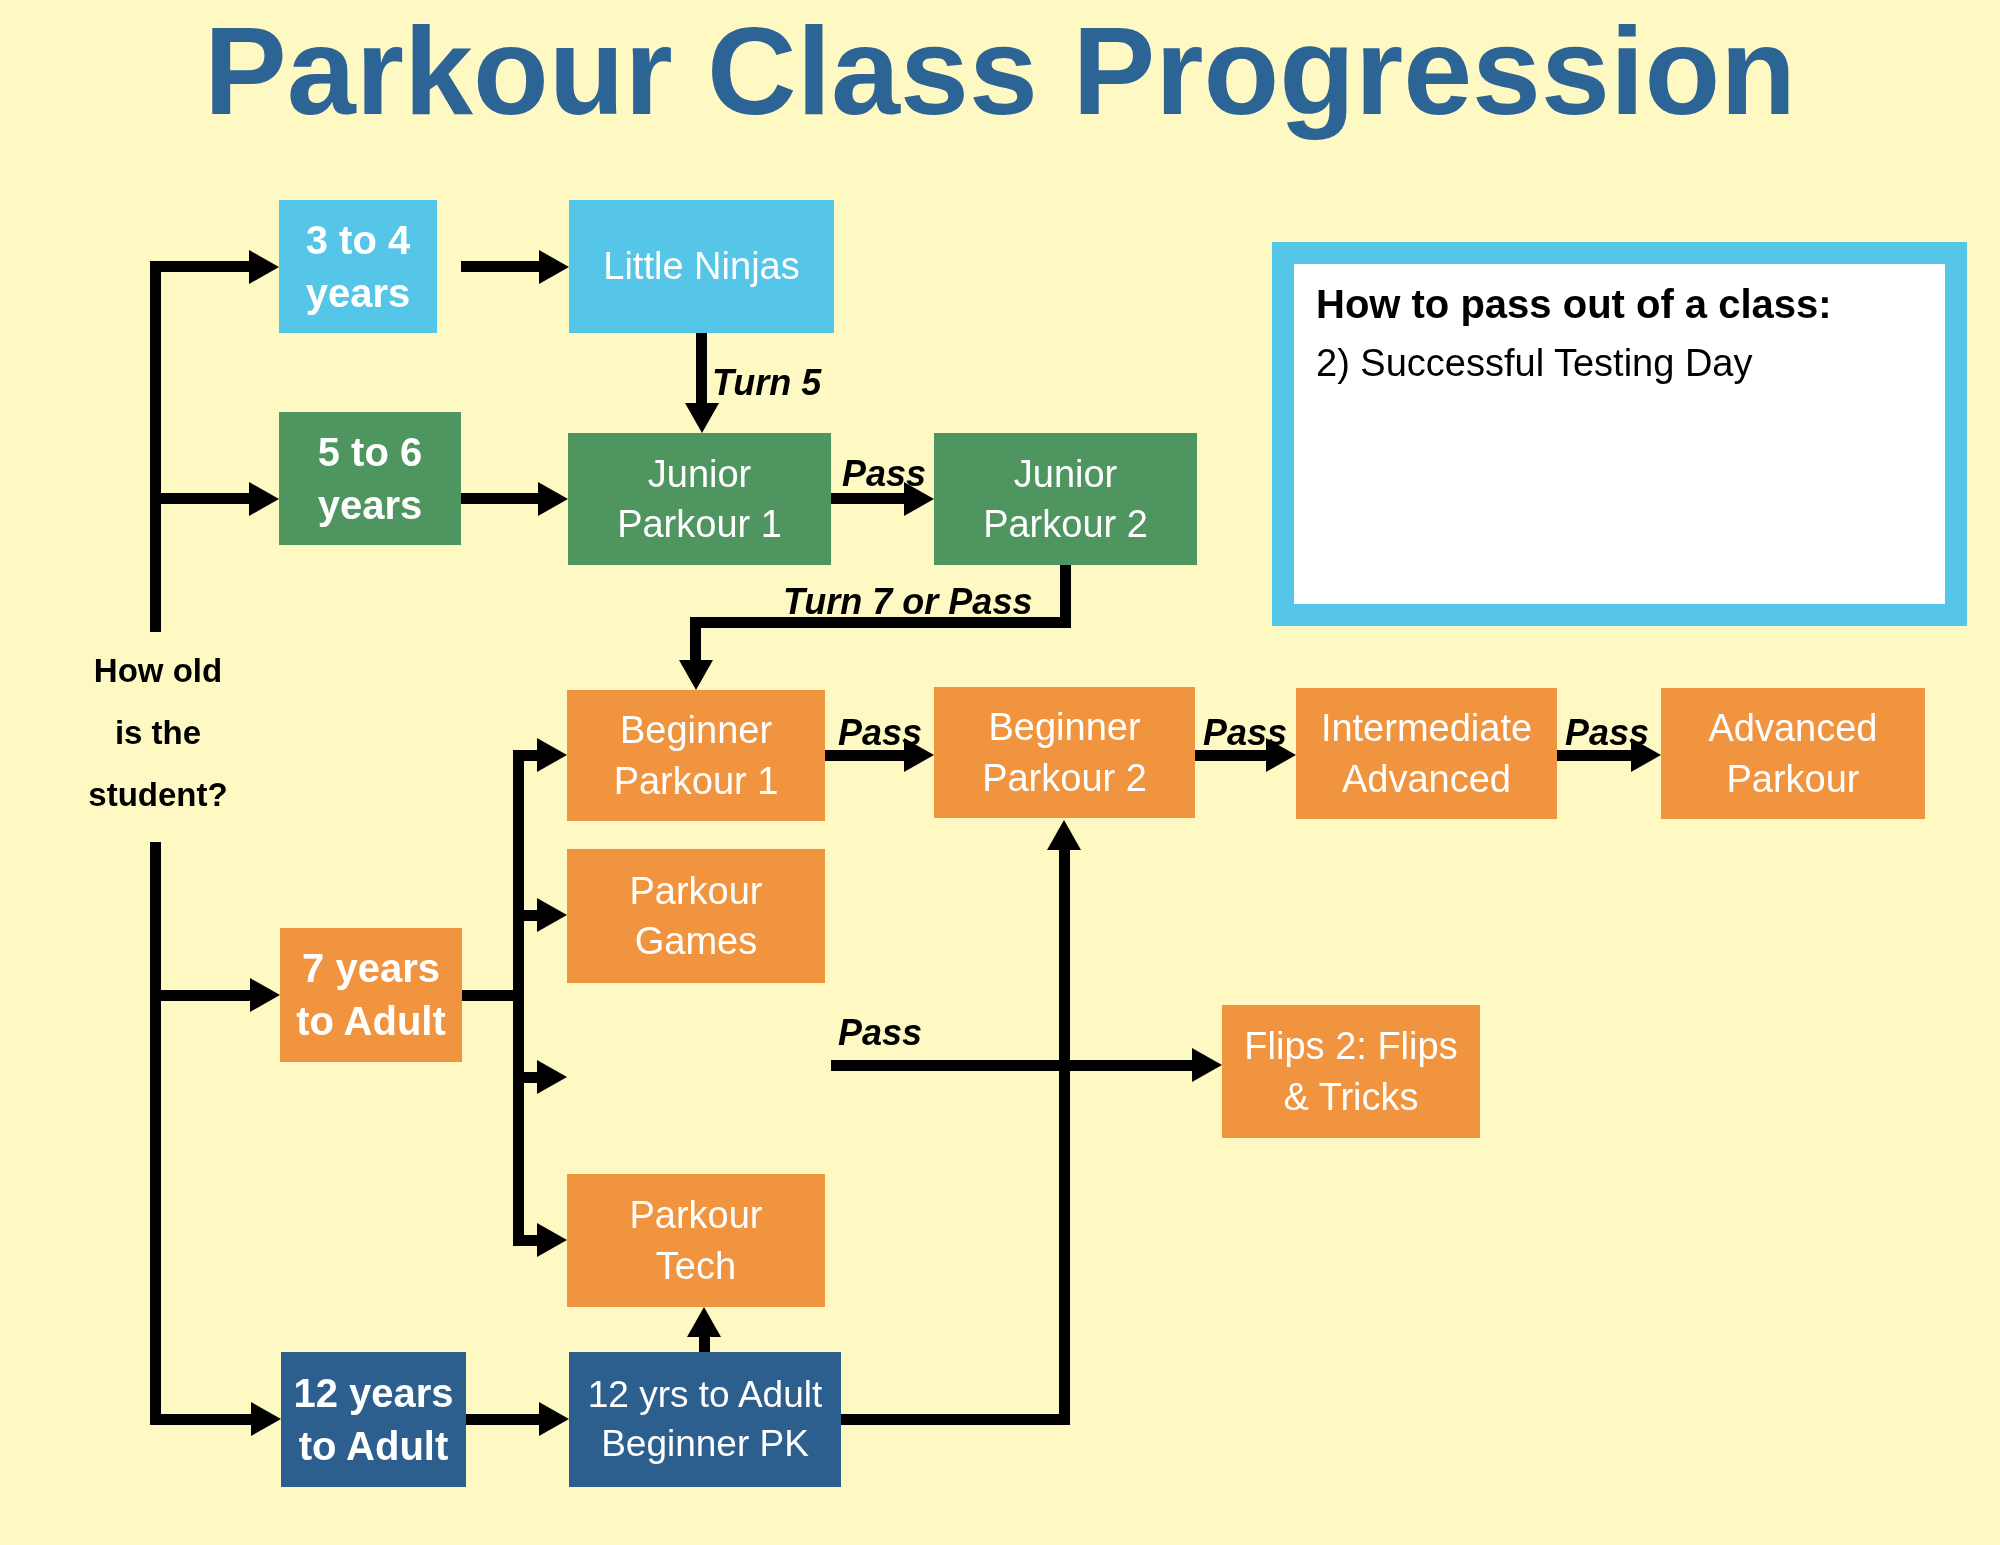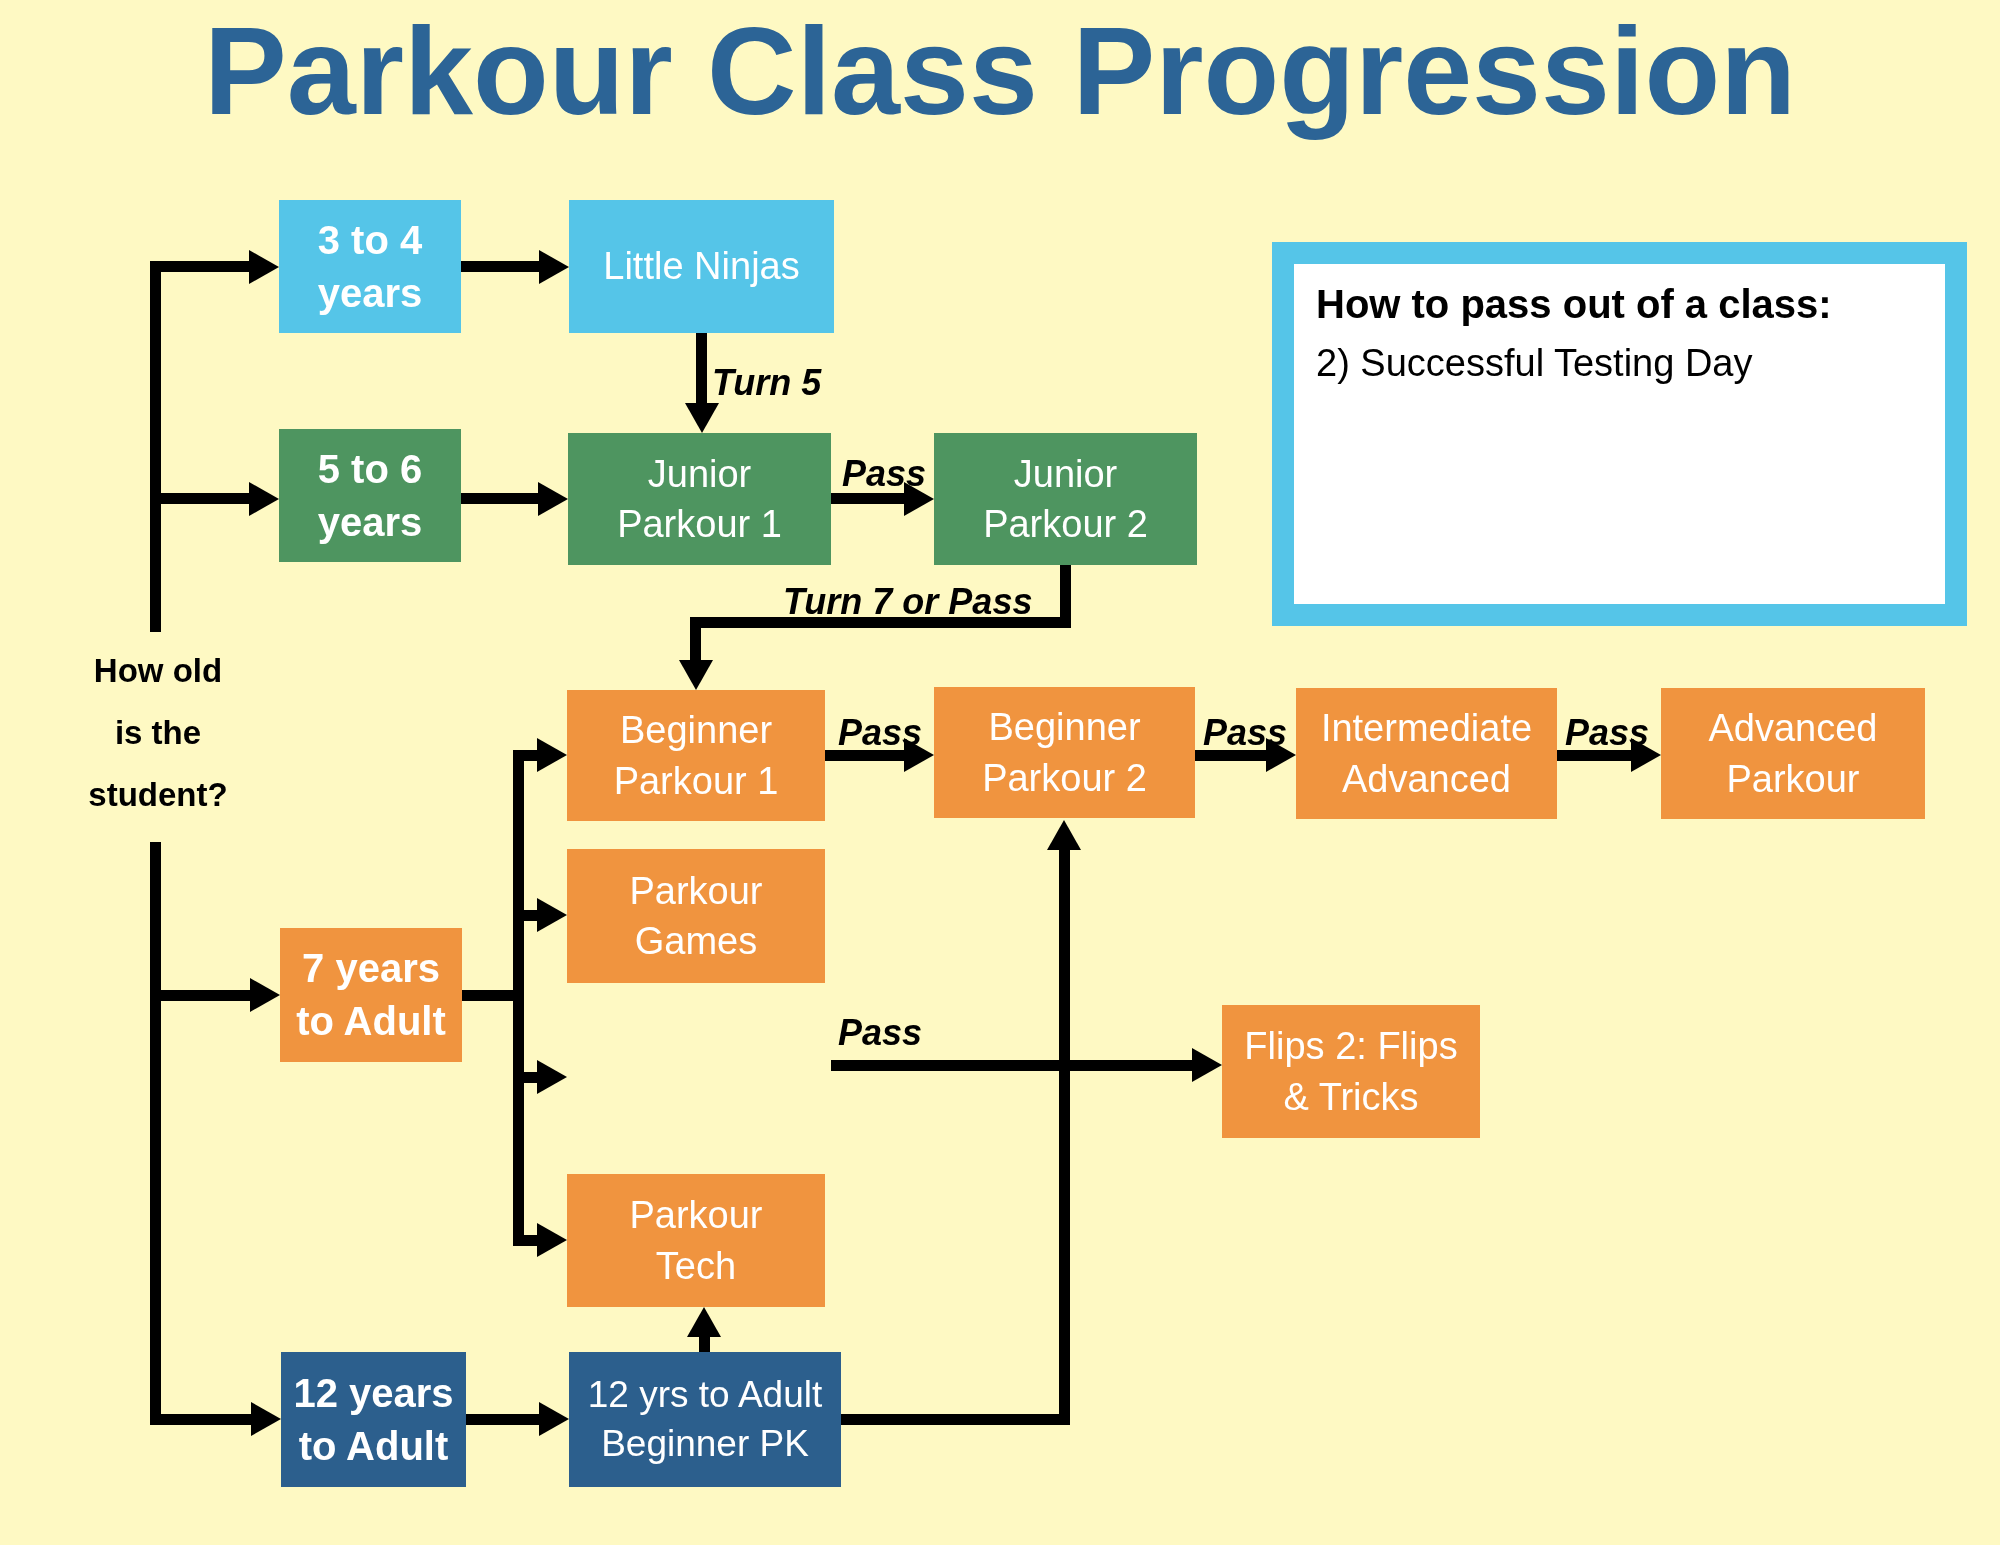--- a/index.html
+++ b/index.html
@@ -109,7 +109,7 @@
   <div class="vl" style="left:699px;top:1337px;height:15px;"></div>
   <div class="ar u" style="left:687px;top:1307px;"></div>
 
-  <div class="box lightblue bold" style="left:279px;top:200px;width:182px;height:133px;">
+  <div class="box lightblue bold" style="left:279px;top:200px;width:158px;height:133px;">
       <span>3 to 4
 years</span>
     </div>

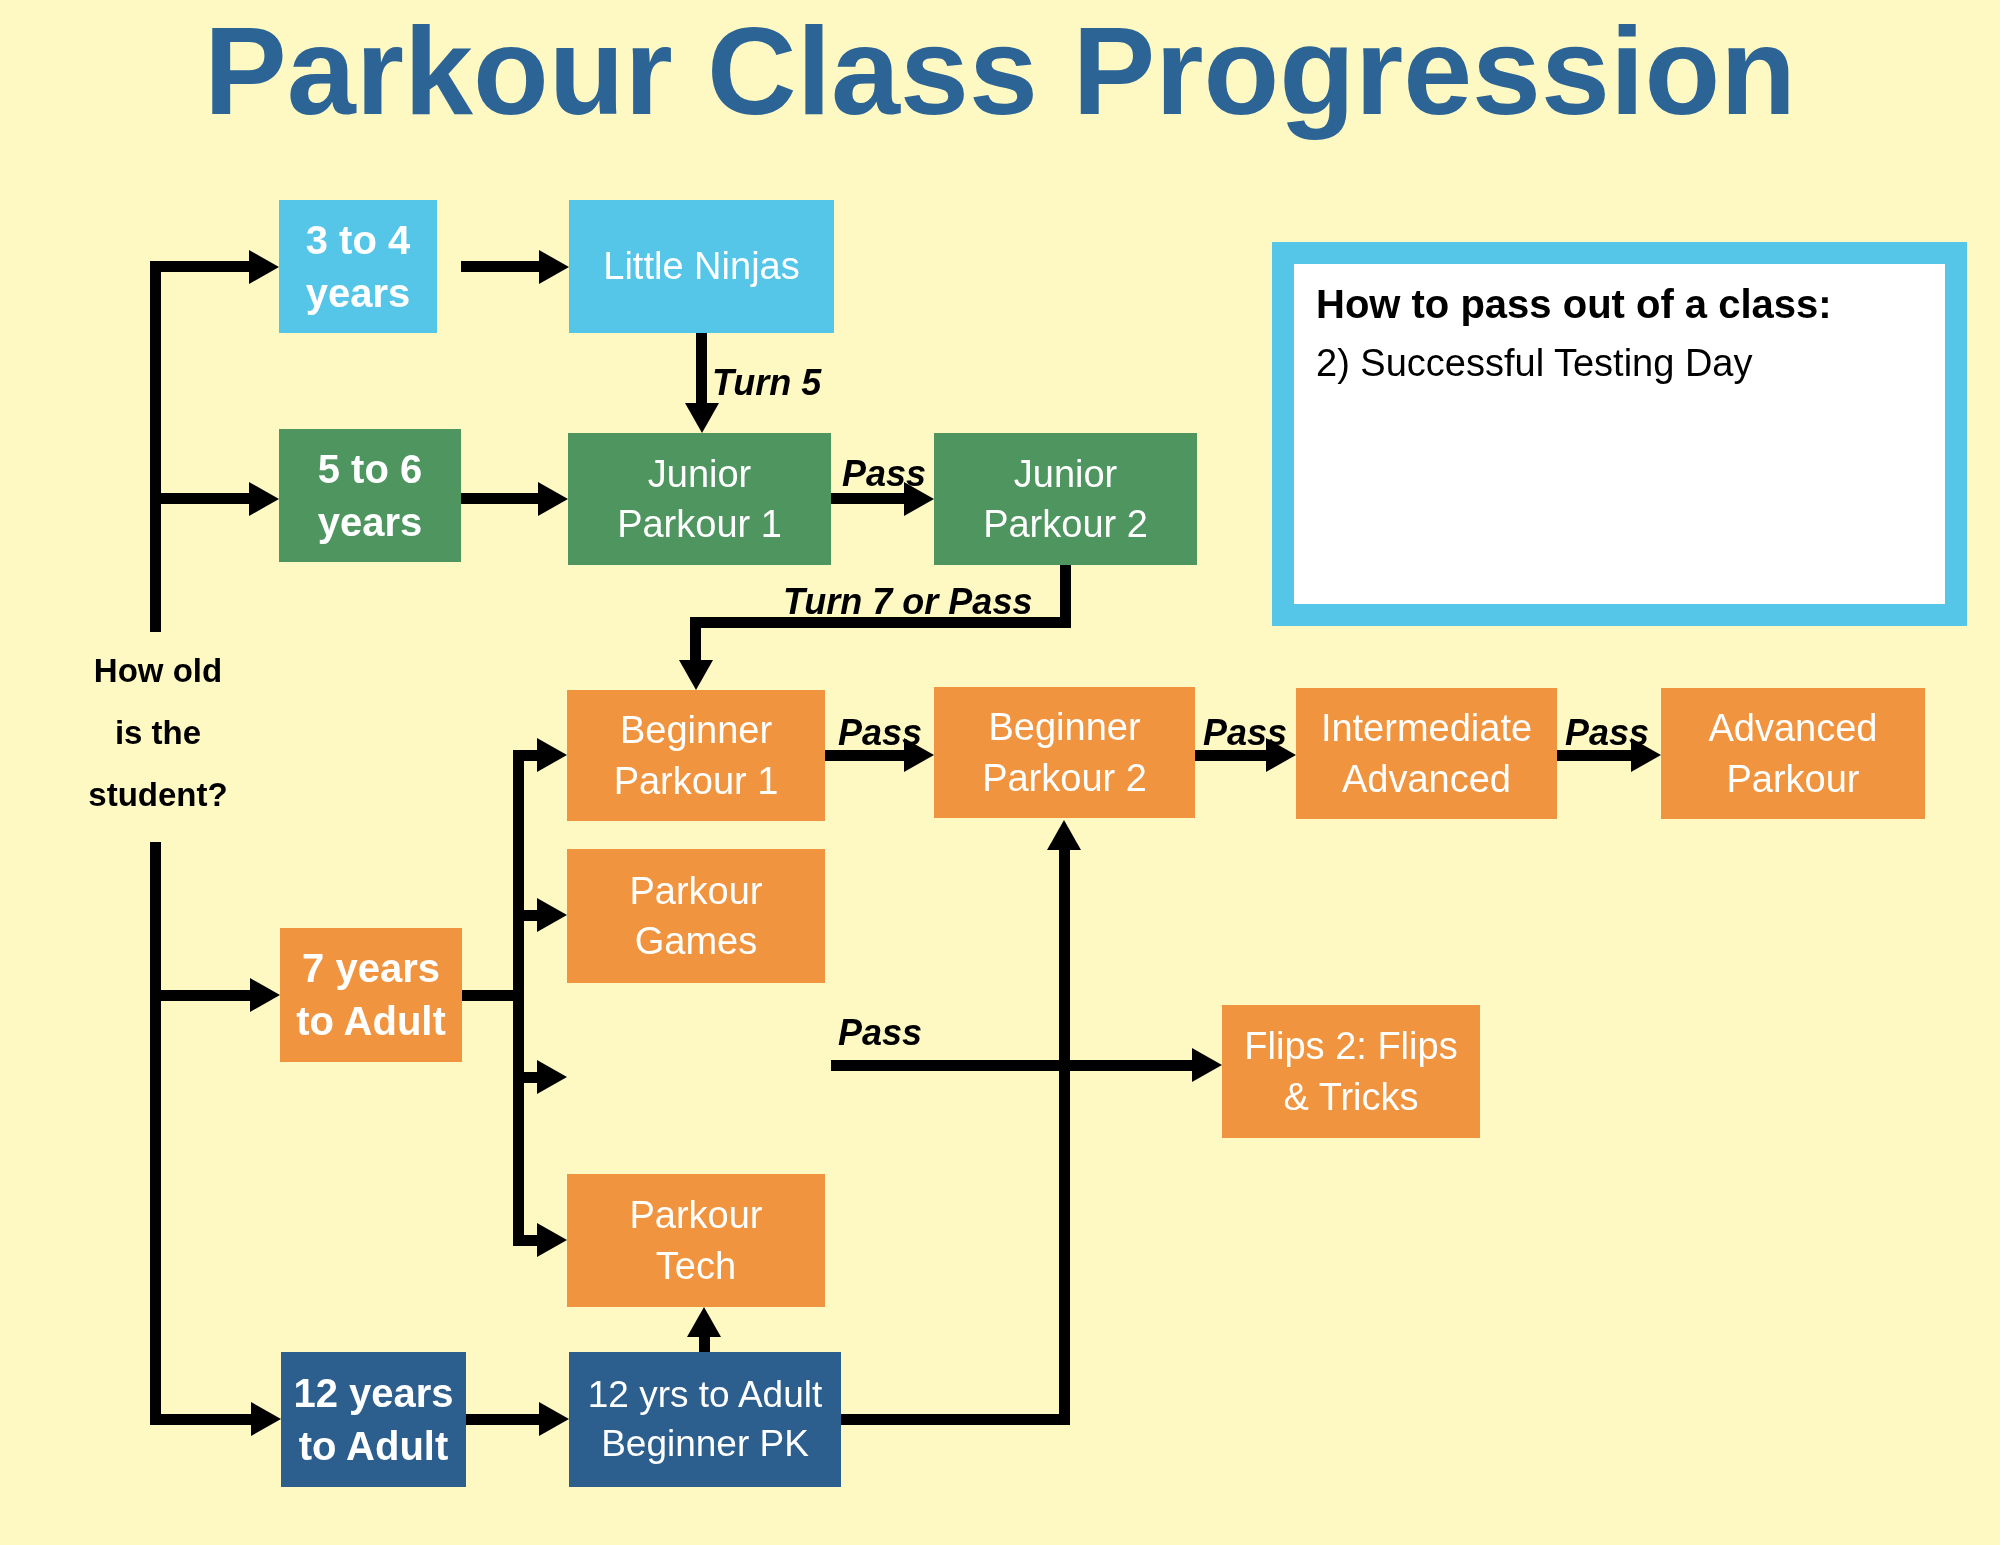--- a/index.html
+++ b/index.html
@@ -116,7 +116,7 @@
   <div class="box lightblue" style="left:569px;top:200px;width:265px;height:133px;">
       <span>Little Ninjas</span>
     </div>
-  <div class="box green bold" style="left:279px;top:429px;width:182px;height:133px;">
+  <div class="box green bold" style="left:279px;top:412px;width:182px;height:133px;">
       <span>5 to 6
 years</span>
     </div>

